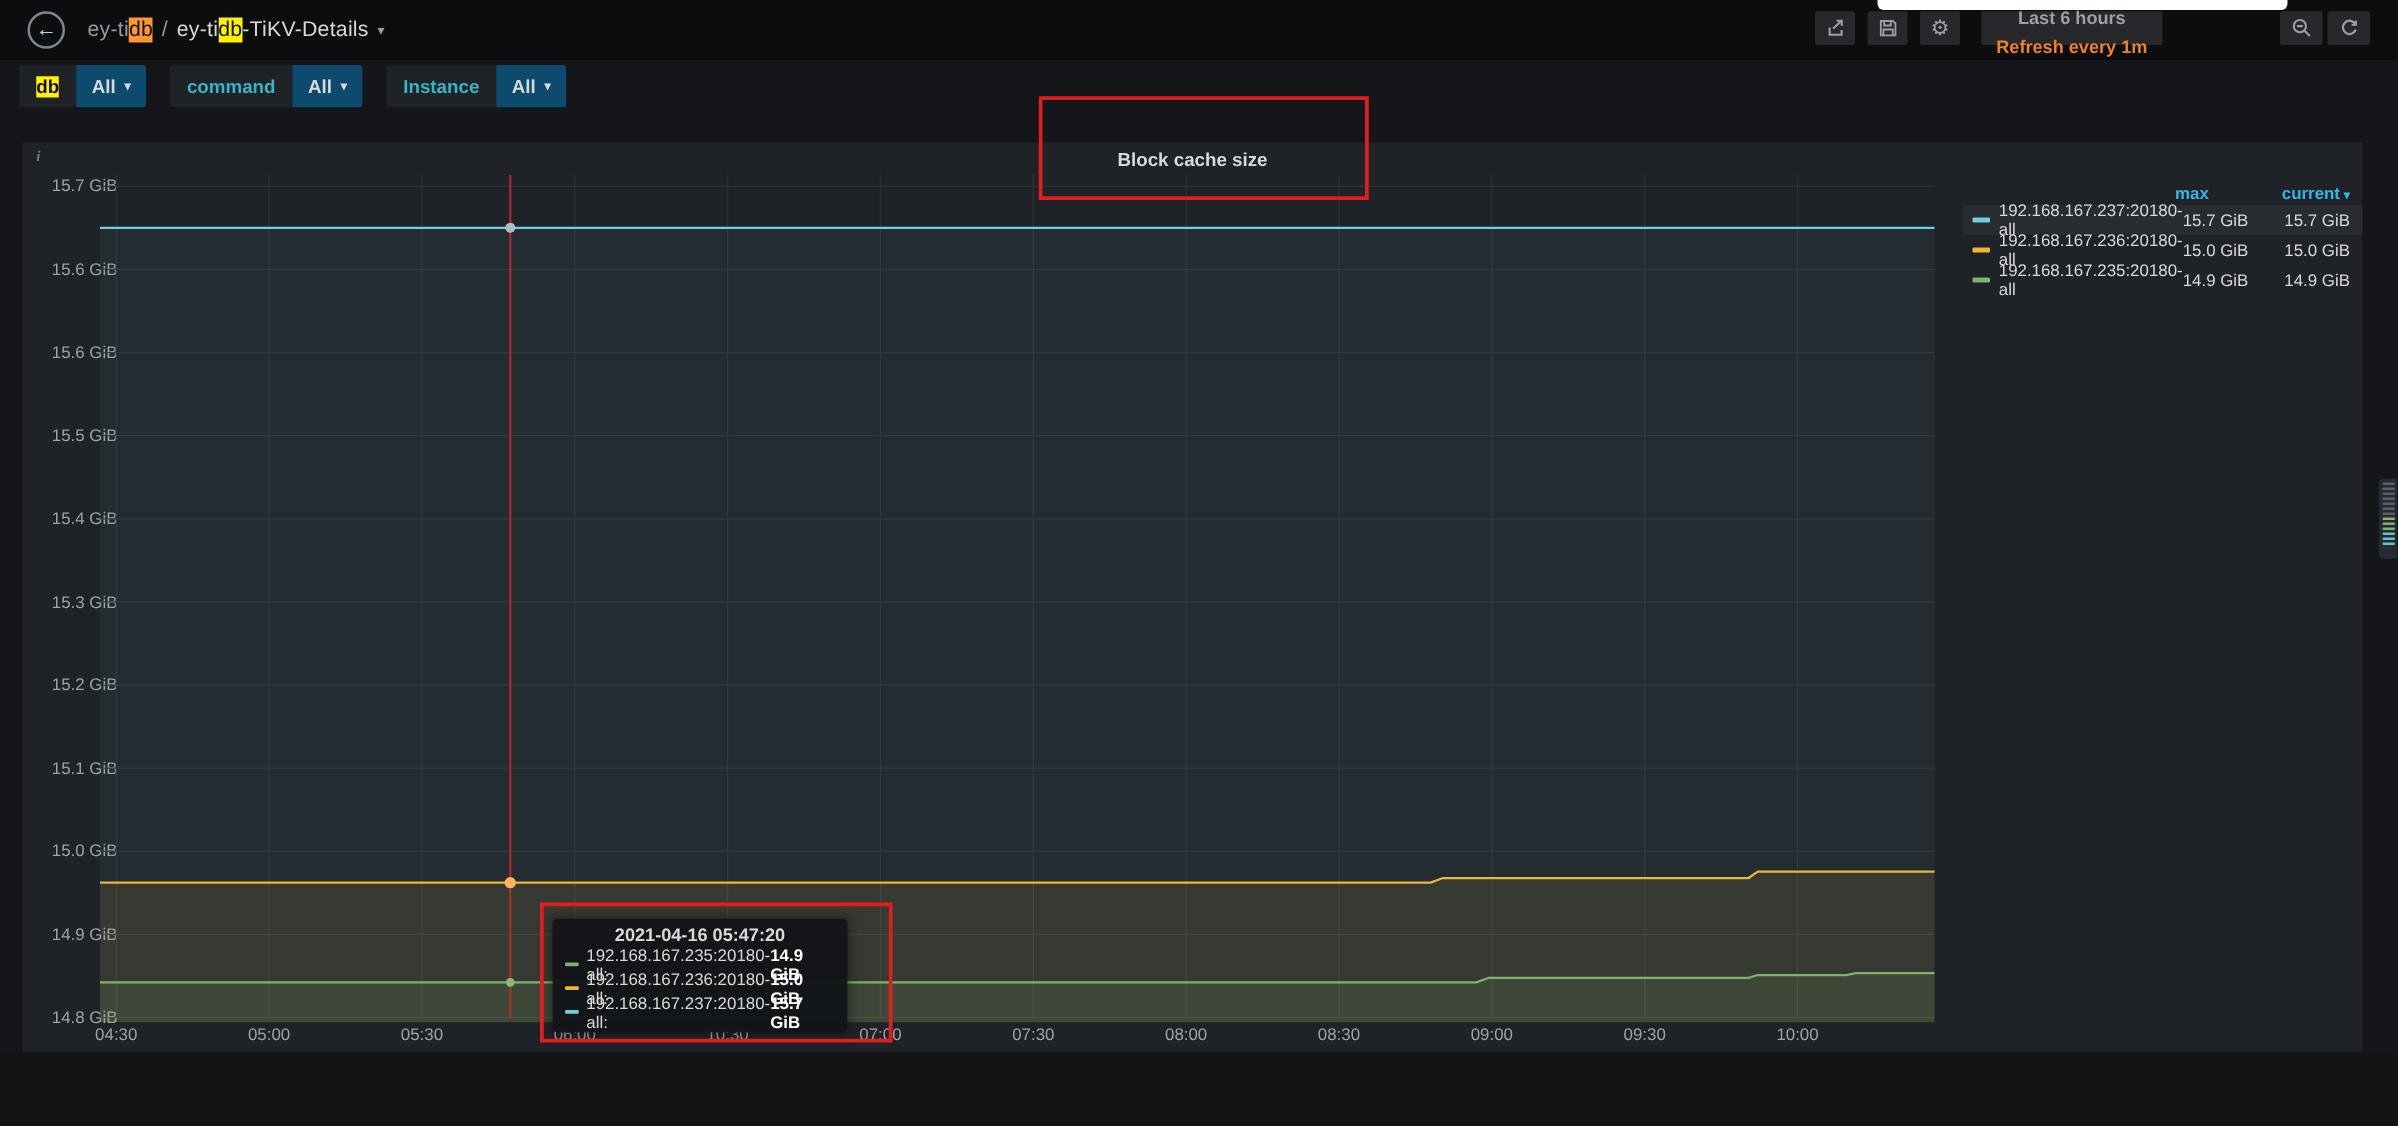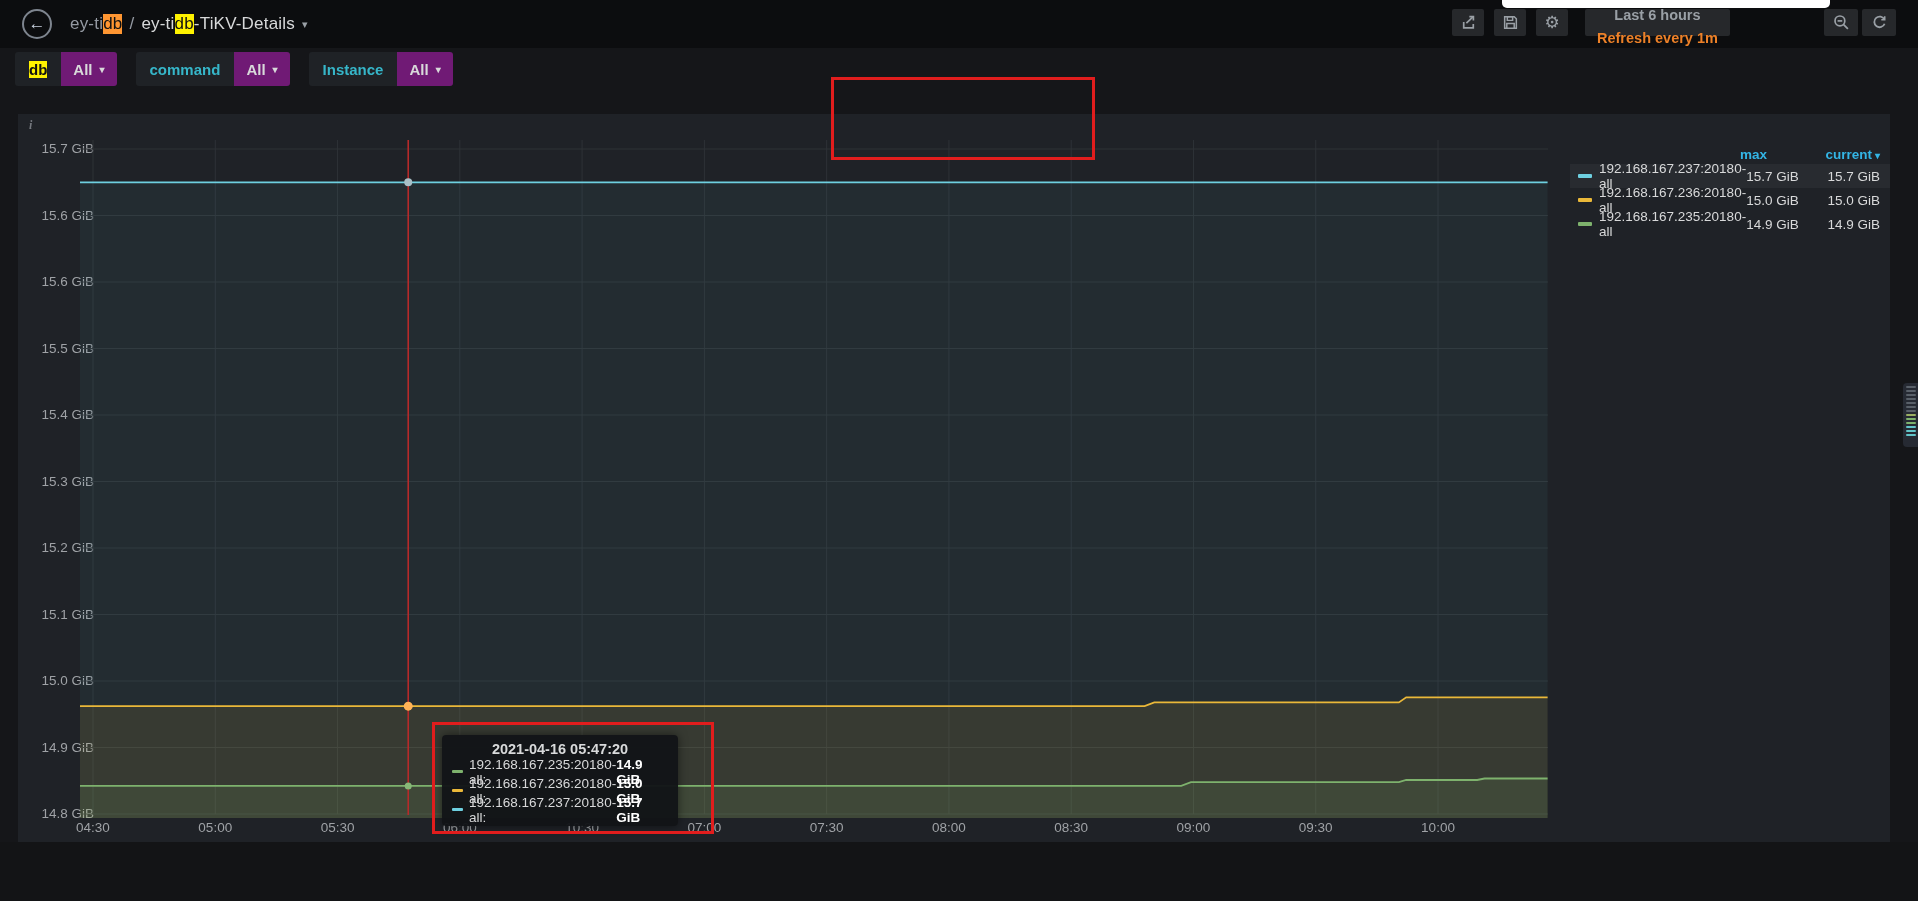--- a/index.html
+++ b/index.html
@@ -36,7 +36,7 @@
   .filter-label { background:#1f2226; color:#36b6c9; font-size:15px; font-weight:700;
                   display:flex; align-items:center; padding:0 14px; }
   .filter-label .hl-yellow { font-weight:700; }
-  .filter-value { background:#701a75; color:#d8d9da; font-size:15px; font-weight:700;
+  .filter-value { background:#0c4a6e; color:#d8d9da; font-size:15px; font-weight:700;
                   display:flex; align-items:center; gap:7px; padding:0 12px; cursor:pointer; }
   .caret-sm { font-size:10px; color:#d8d9da; }
 

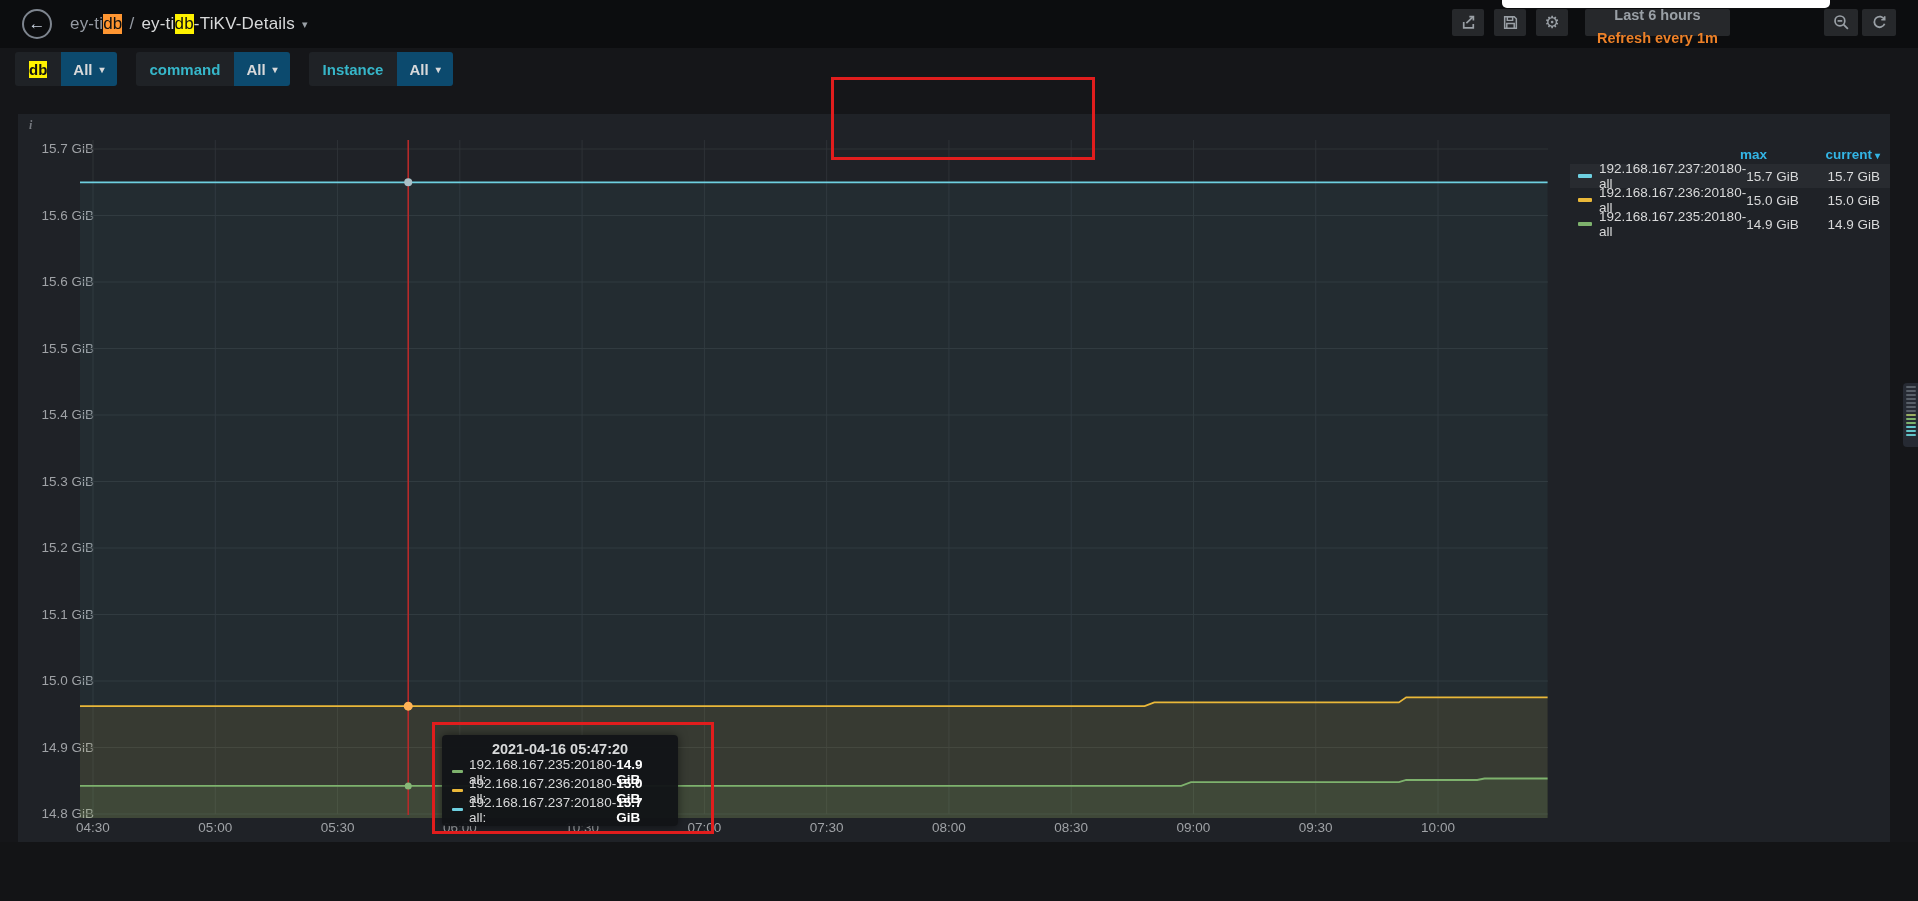--- a/index.html
+++ b/index.html
@@ -175,6 +175,7 @@
 
   <div class="panel">
     <div class="panel-info">i</div>
+    <div class="panel-title">Block cache size</div>
 
     <div id="ylabels">
         <div class="axis-label ylab" style="top: 27px;">15.7 GiB</div>

